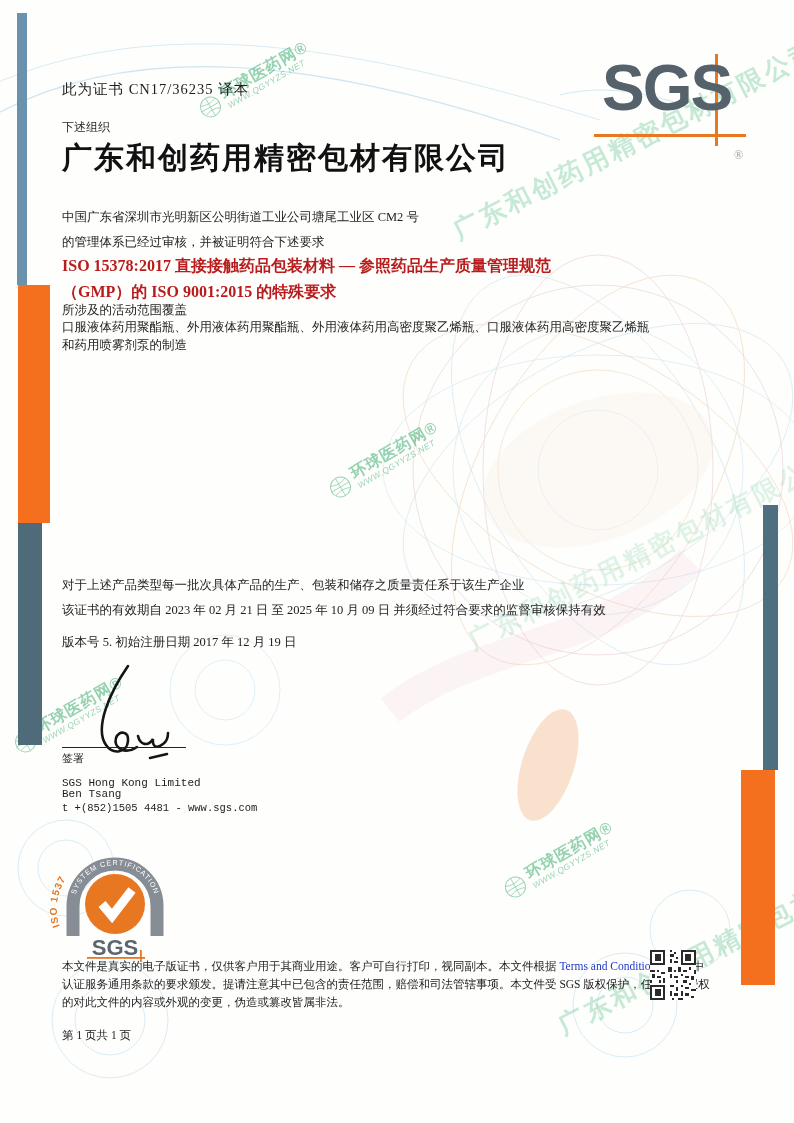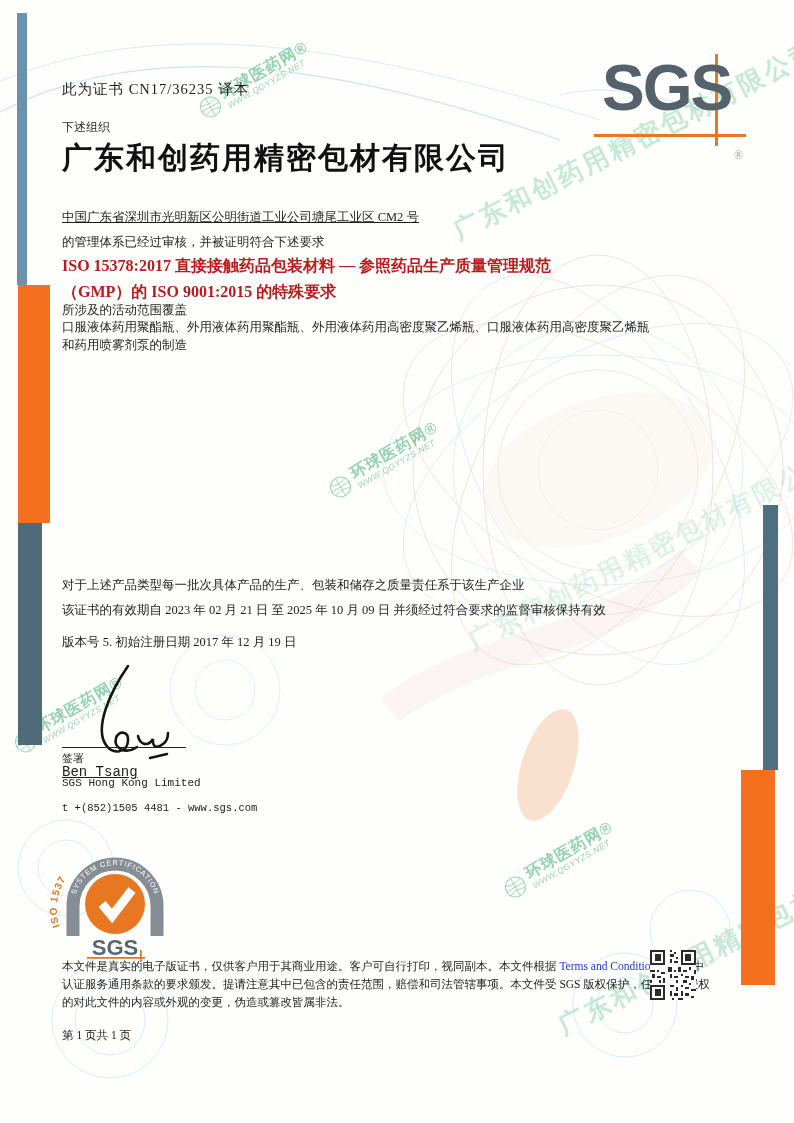--- a/index.html
+++ b/index.html
@@ -36,7 +36,7 @@
   .translation-note{top:80px;font-size:14.5px;letter-spacing:1px;}
   .org-intro{top:119px;font-size:12px;color:#2a2a2a;}
   .company-name{top:138px;font-size:30px;font-weight:bold;letter-spacing:2px;color:#111;}
-  .company-address{top:209px;font-size:12.5px;text-decoration:underline;}
+  .company-address{top:209px;font-size:12.5px;}
   .audit-statement{top:234px;font-size:12.5px;}
   .standard{top:253px;width:690px;font-size:16px;font-weight:bold;line-height:1.62;color:#b91c1c;white-space:normal;}
   .scope-intro{top:302px;font-size:12.5px;}

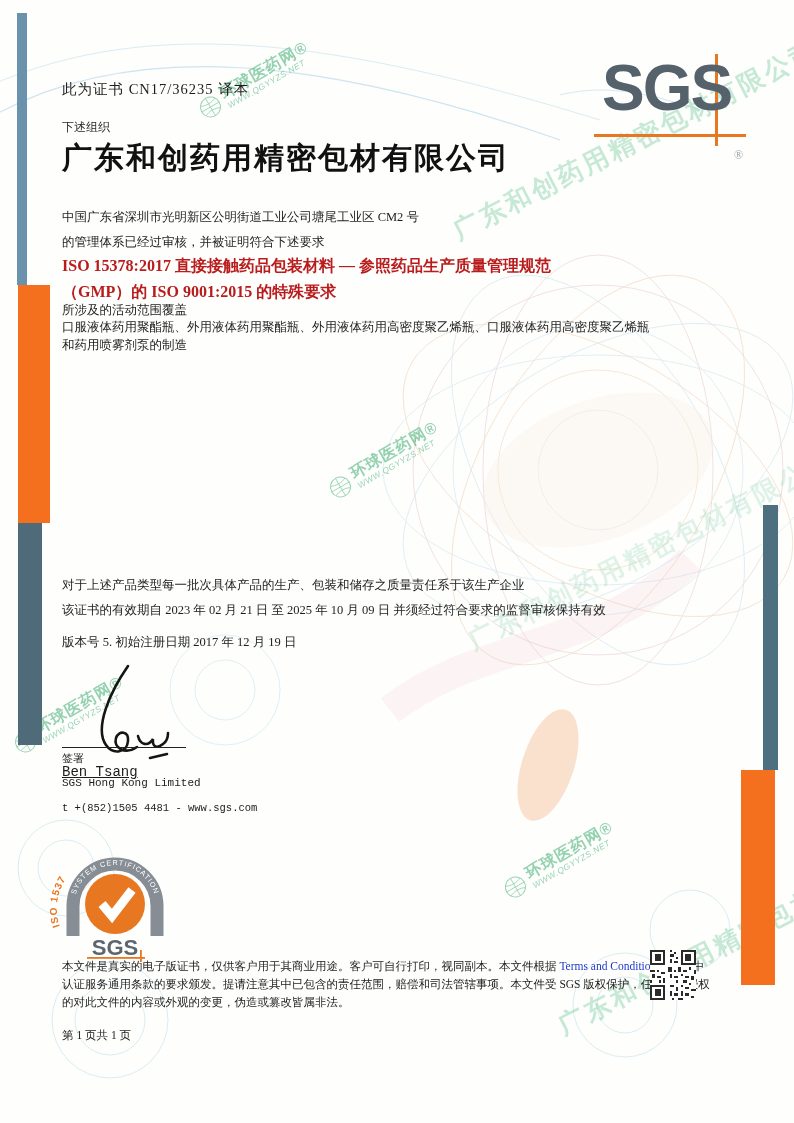--- a/index.html
+++ b/index.html
@@ -47,7 +47,7 @@
   .sig-rule{left:62px;top:747px;width:124px;height:1px;background:#222;}
   .sig-label{top:751px;font-size:11px;}
   .mono{font-family:"Liberation Mono","DejaVu Sans Mono",monospace;}
-  .sig-name{top:764px;font-size:14px;text-decoration:underline;}
+  .sig-name{top:788px;font-size:11px;}
   .sig-company{top:777px;font-size:11px;text-align:right;}
   .sig-address{top:790px;font-size:10.5px;}
   .sig-contact{top:802px;font-size:10.5px;}

